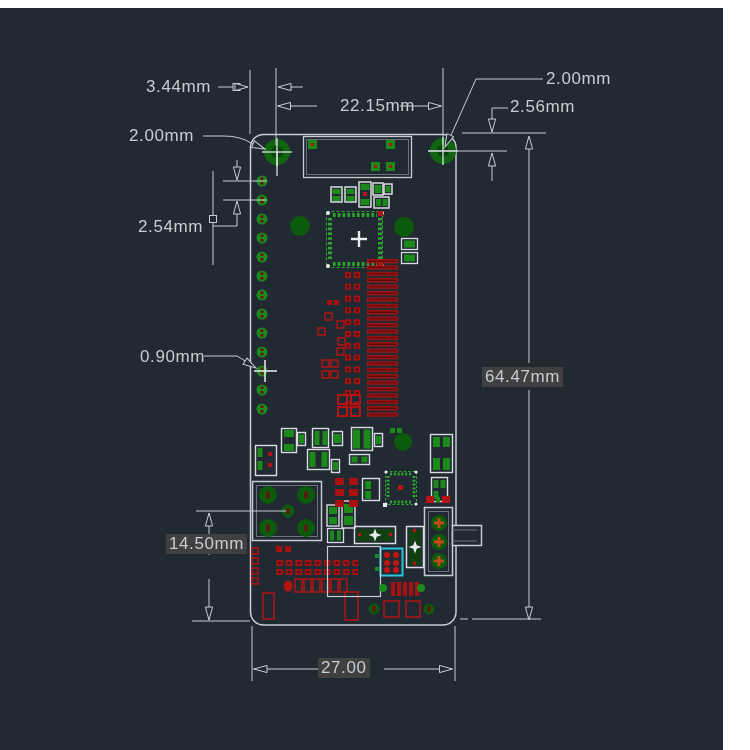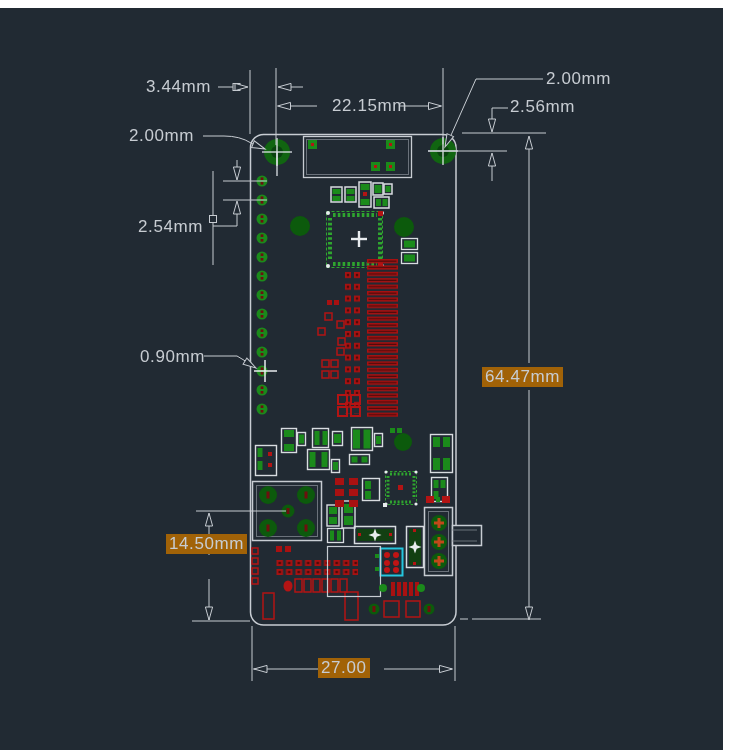--- a/index.html
+++ b/index.html
@@ -432,7 +432,7 @@
 </svg>
 
 <div class="dim" style="left:146px;top:69px">3.44mm</div>
-<div class="dim" style="left:332px;top:88px">22.15mm</div>
+<div class="dim" style="left:340px;top:88px">22.15mm</div>
 <div class="dim" style="left:129px;top:118px">2.00mm</div>
 <div class="dim" style="left:546px;top:61px">2.00mm</div>
 <div class="dim" style="left:510px;top:89px">2.56mm</div>

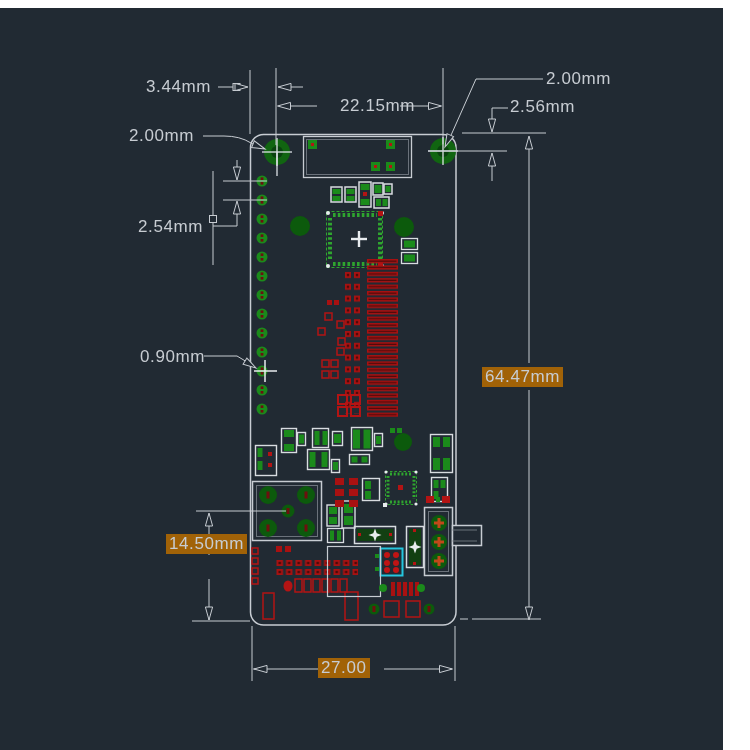--- a/index.html
+++ b/index.html
@@ -7,7 +7,7 @@
           font-family:Liberation Sans, sans-serif;margin-top:8px;}
   svg{position:absolute;left:0;top:0;}
   .dim{position:absolute;font-size:17px;letter-spacing:.6px;color:#C7CCD2;white-space:nowrap;}
-  .dim.bg{background:#a16207;padding:0 3px;}
+  .dim.bg{background:#404040;padding:0 3px;}
 </style>
 </head>
 <body>

